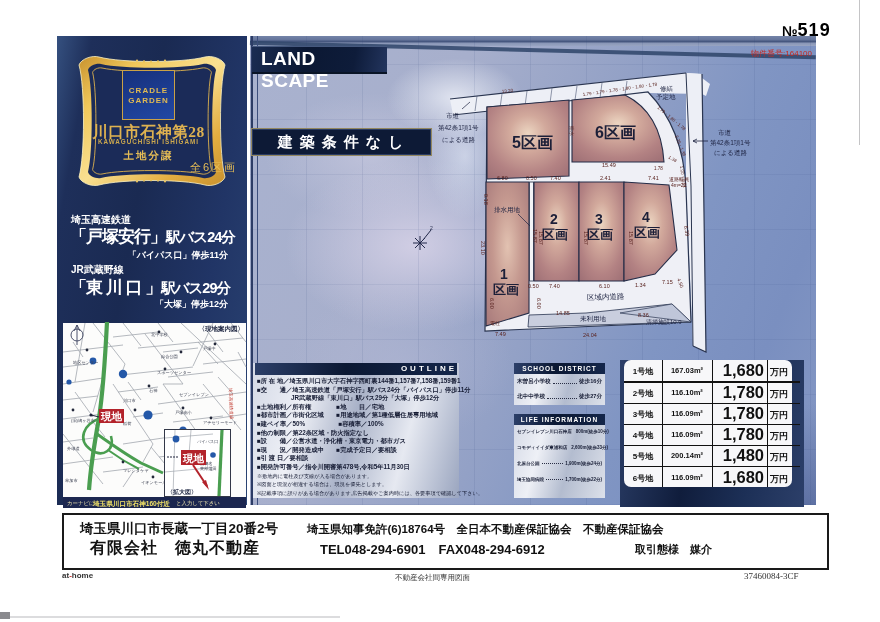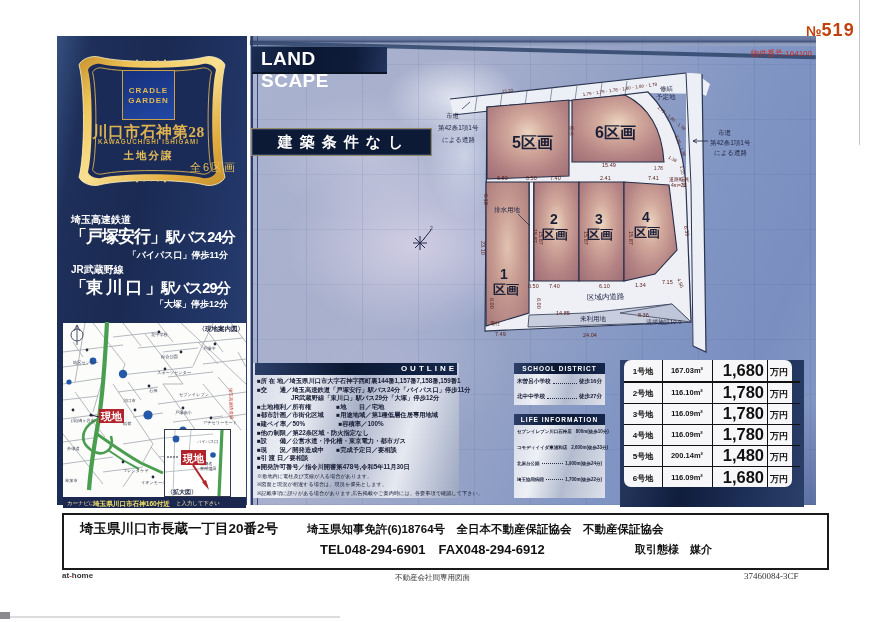--- a/index.html
+++ b/index.html
@@ -13,7 +13,7 @@
 <body>
 <div id="page">
 
-<div class="abs" style="left:806px;top:20px;width:55px;height:18px;color:#c2410c;font-size:14px;font-weight:bold;">№<span style="font-size:18px;letter-spacing:1px;">519</span></div>
+<div class="abs" style="left:782px;top:20px;width:55px;height:18px;color:#000000;font-size:14px;font-weight:bold;">№<span style="font-size:18px;letter-spacing:1px;">519</span></div>
 
 <div class="abs" style="left:859px;top:0px;width:1px;height:145px;background:#c4c4c6;"></div>
 

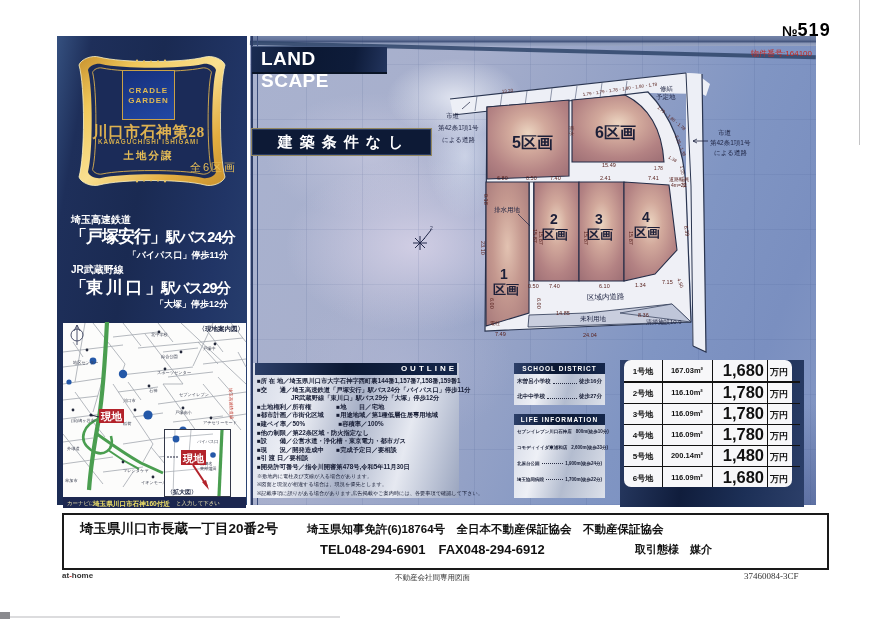--- a/index.html
+++ b/index.html
@@ -512,6 +512,7 @@
 
   <div class="abs" style="left:243px;top:7px;color:#111;font-size:11.5px;font-weight:bold;">埼玉県知事免許(6)18764号　全日本不動産保証協会　不動産保証協会</div>
 
+  <div class="abs" style="left:26px;top:23px;color:#111;font-size:16px;font-weight:bold;letter-spacing:1px;">有限会社　徳丸不動産</div>
 
   <div class="abs" style="left:256px;top:26px;color:#111;font-size:13px;font-weight:bold;">TEL048-294-6901　FAX048-294-6912</div>
 

